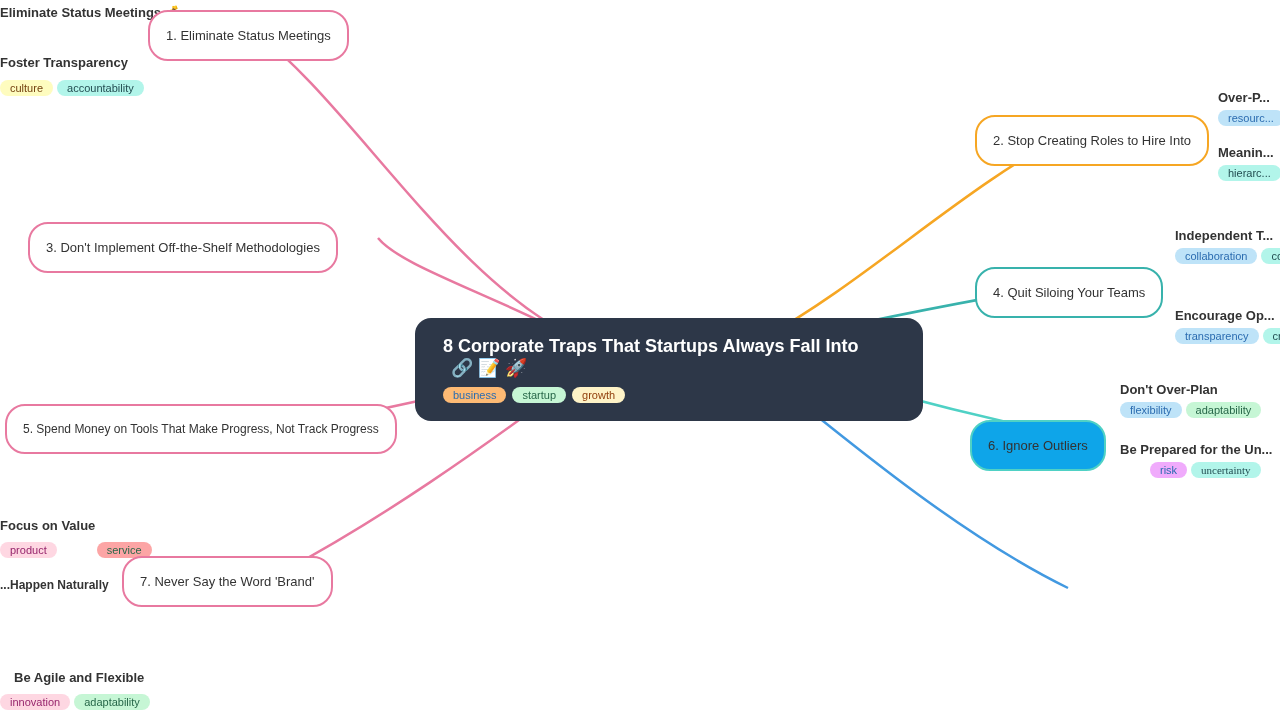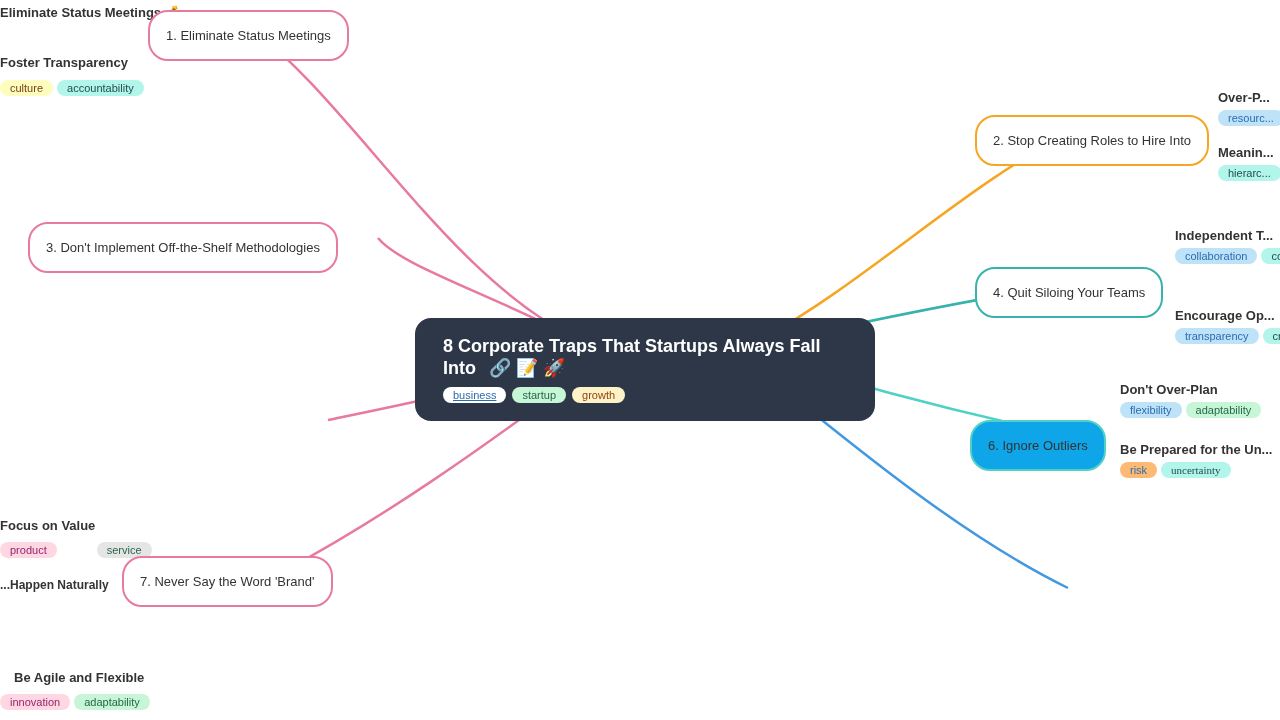--- a/index.html
+++ b/index.html
@@ -181,7 +181,7 @@
     <span class="tag tag-adaptability">adaptability</span>
   </div>
 
-  <div class="node-center" style="left:415px; top:318px; width:460px;">
+  <div class="node-center" style="left:415px; top:318px; width:508px;">
     <span>8 Corporate Traps That Startups Always Fall Into</span>
     <span class="icons">🔗 📝 🚀</span>
     <div class="tags">

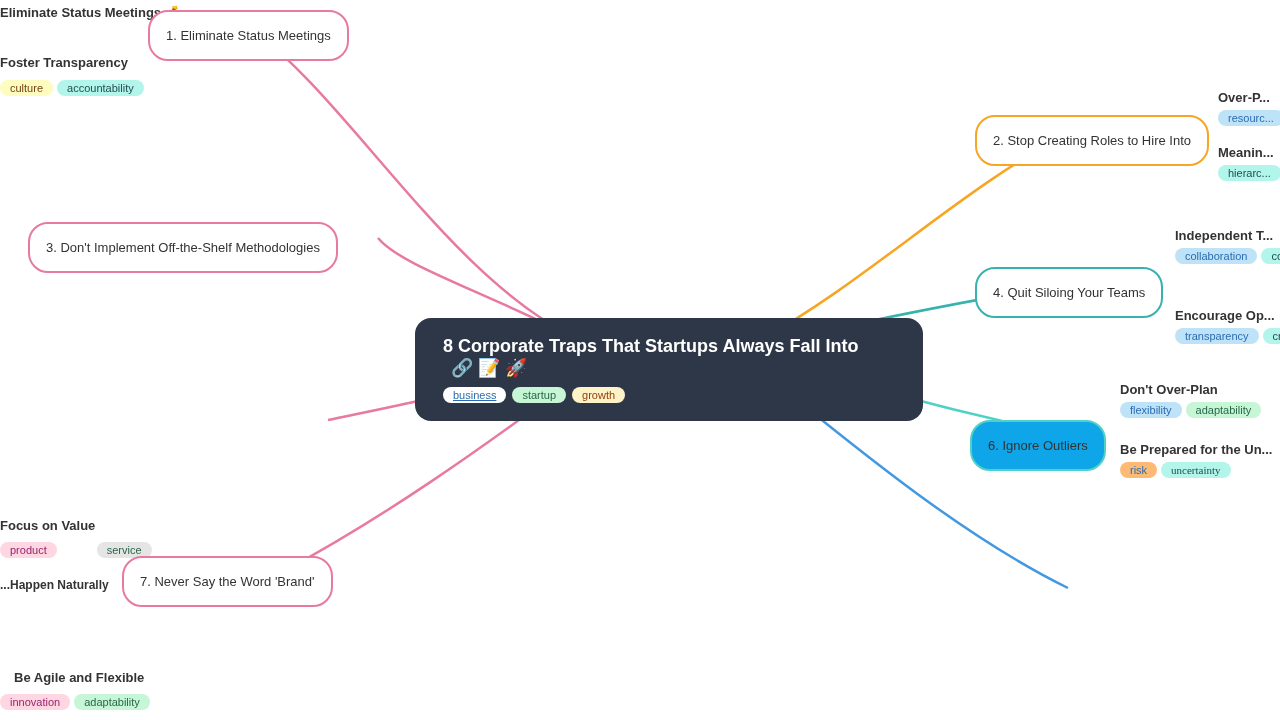--- a/index.html
+++ b/index.html
@@ -62,7 +62,7 @@
       font-weight: 500;
     }
 
-    .tag-business { background: #ffffff; color: #2b6cb0; text-decoration: underline; }
+    .tag-business { background: #fdba74; color: #2b6cb0; }
     .tag-startup { background: #c6f6d5; color: #276749; }
     .tag-growth { background: #fef3c7; color: #92400e; }
 

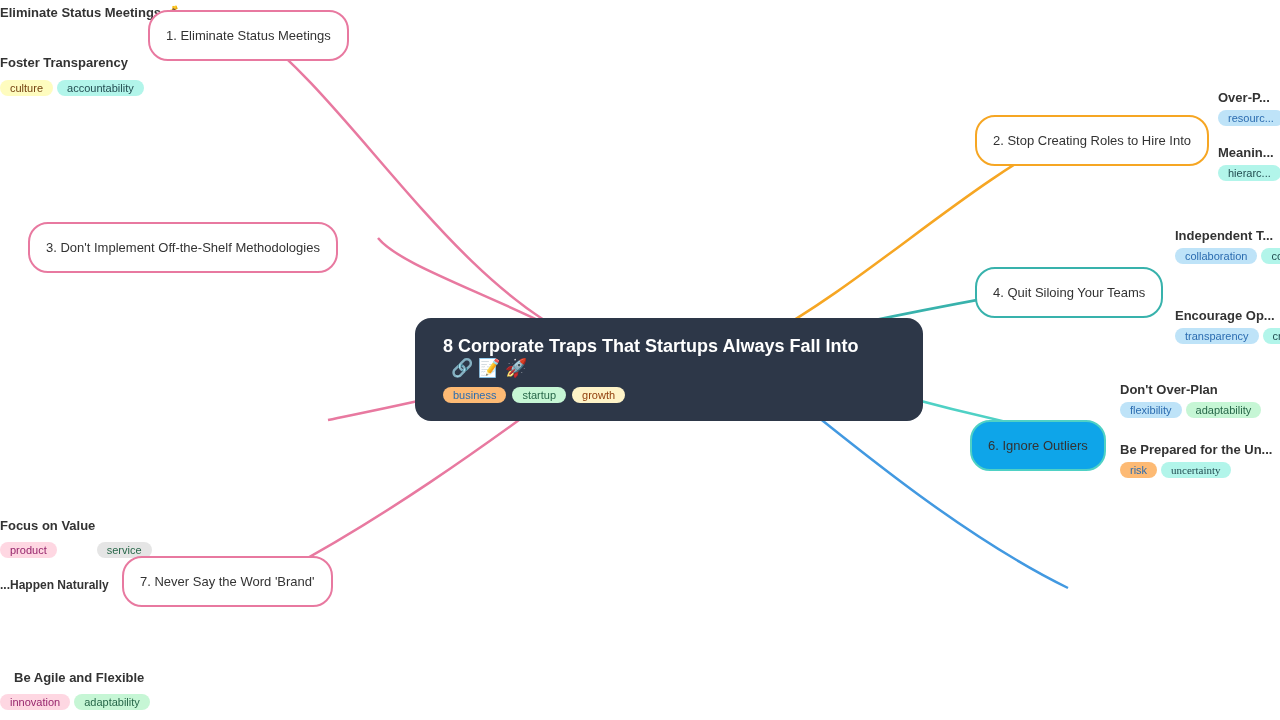--- a/index.html
+++ b/index.html
@@ -164,6 +164,7 @@
 
   <div class="node node-pink" style="left:28px; top:222px;">3. Don't Implement Off-the-Shelf Methodologies</div>
 
+  <div class="node node-pink" style="left:5px; top:404px; font-size:12px;">5. Spend Money on Tools That Make Progress, Not Track Progress</div>
 
   <div class="sub-node-label" style="left:0px; top:518px;">Focus on Value</div>
   <div class="sub-tags" style="left:0px; top:542px;gap:40px;">

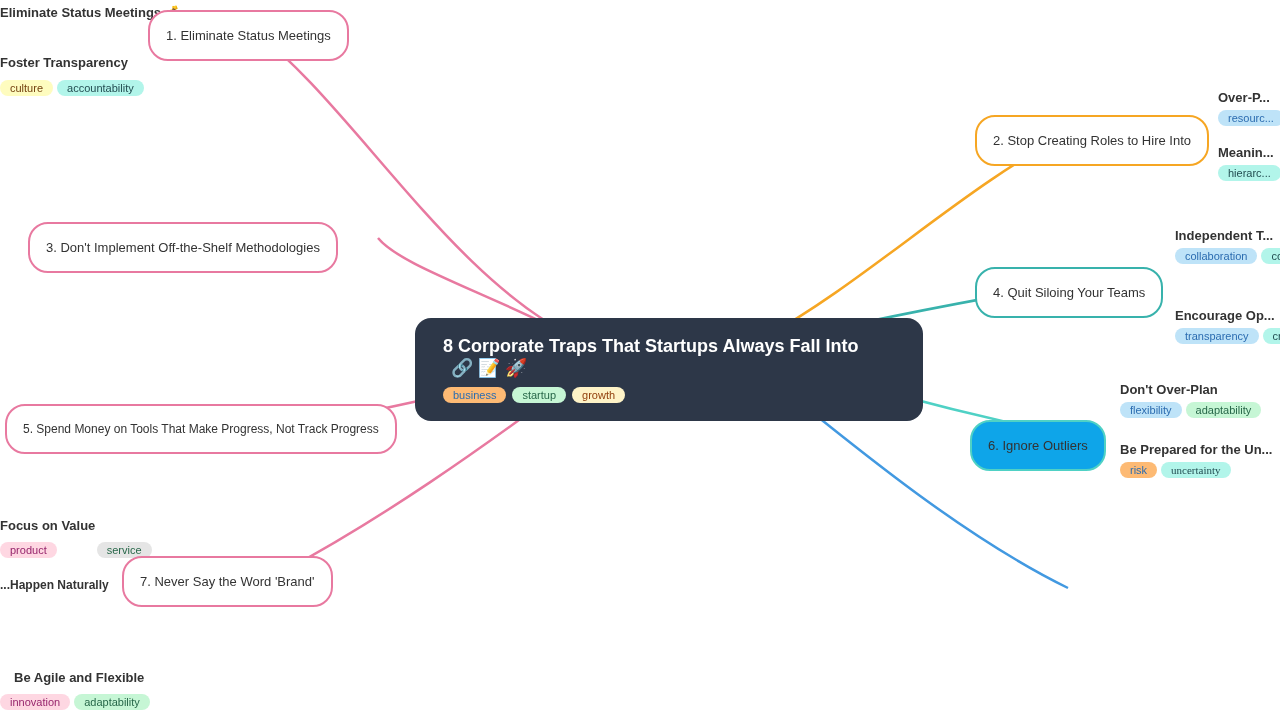--- a/index.html
+++ b/index.html
@@ -112,7 +112,7 @@
     .tag-service { background: #e5e5e5; color: #276749; }
     .tag-innovation { background: #fed7e2; color: #97266d; }
     .tag-adaptability { background: #c6f6d5; color: #276749; }
-    .tag-risk { background: #fdba74; color: #2b6cb0; }
+    .tag-risk { background: #f0abfc; color: #2b6cb0; margin-left: 30px; }
     .tag-uncertainty { background: #b2f5ea; color: #234e52; font-family: Liberation Serif, serif; }
     .tag-flexibility { background: #bee3f8; color: #2b6cb0; }
     .tag-adaptability2 { background: #c6f6d5; color: #276749; }

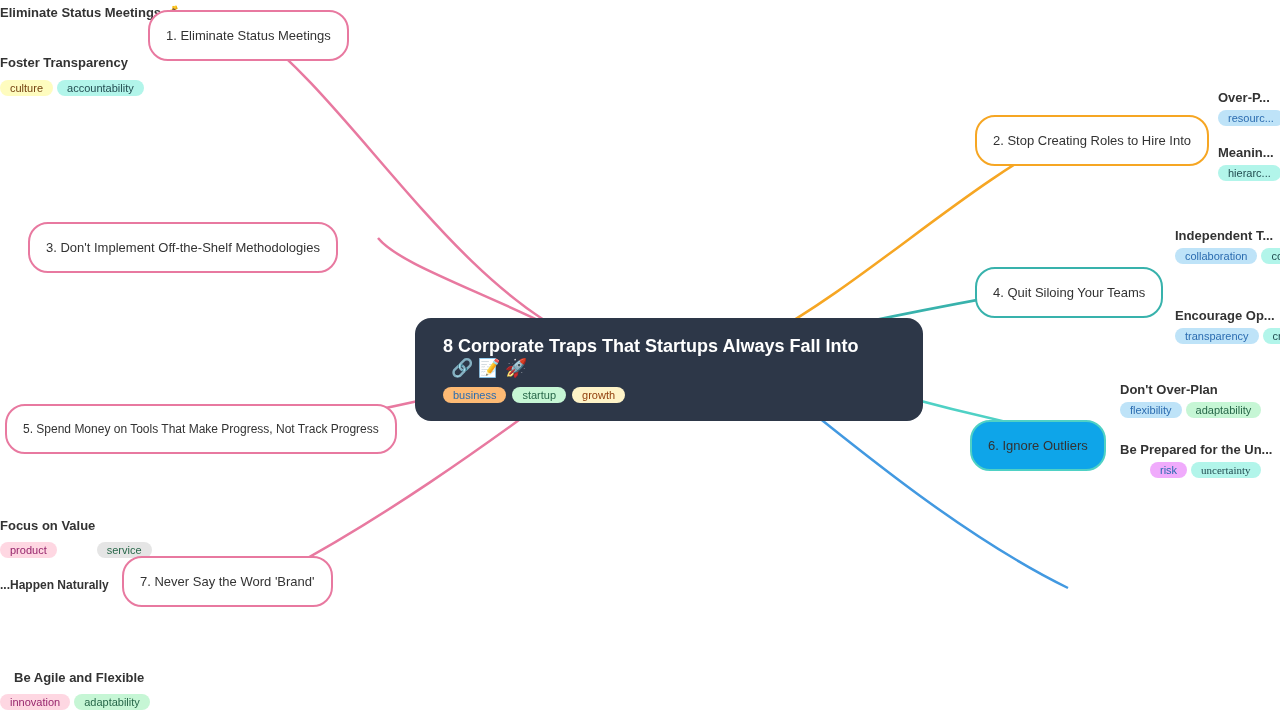--- a/index.html
+++ b/index.html
@@ -109,7 +109,7 @@
     .tag-cyan { background: #b2f5ea; color: #234e52; }
     .tag-light-blue { background: #bee3f8; color: #2b6cb0; }
     .tag-product { background: #fed7e2; color: #97266d; }
-    .tag-service { background: #e5e5e5; color: #276749; }
+    .tag-service { background: #fca5a5; color: #276749; }
     .tag-innovation { background: #fed7e2; color: #97266d; }
     .tag-adaptability { background: #c6f6d5; color: #276749; }
     .tag-risk { background: #f0abfc; color: #2b6cb0; margin-left: 30px; }

